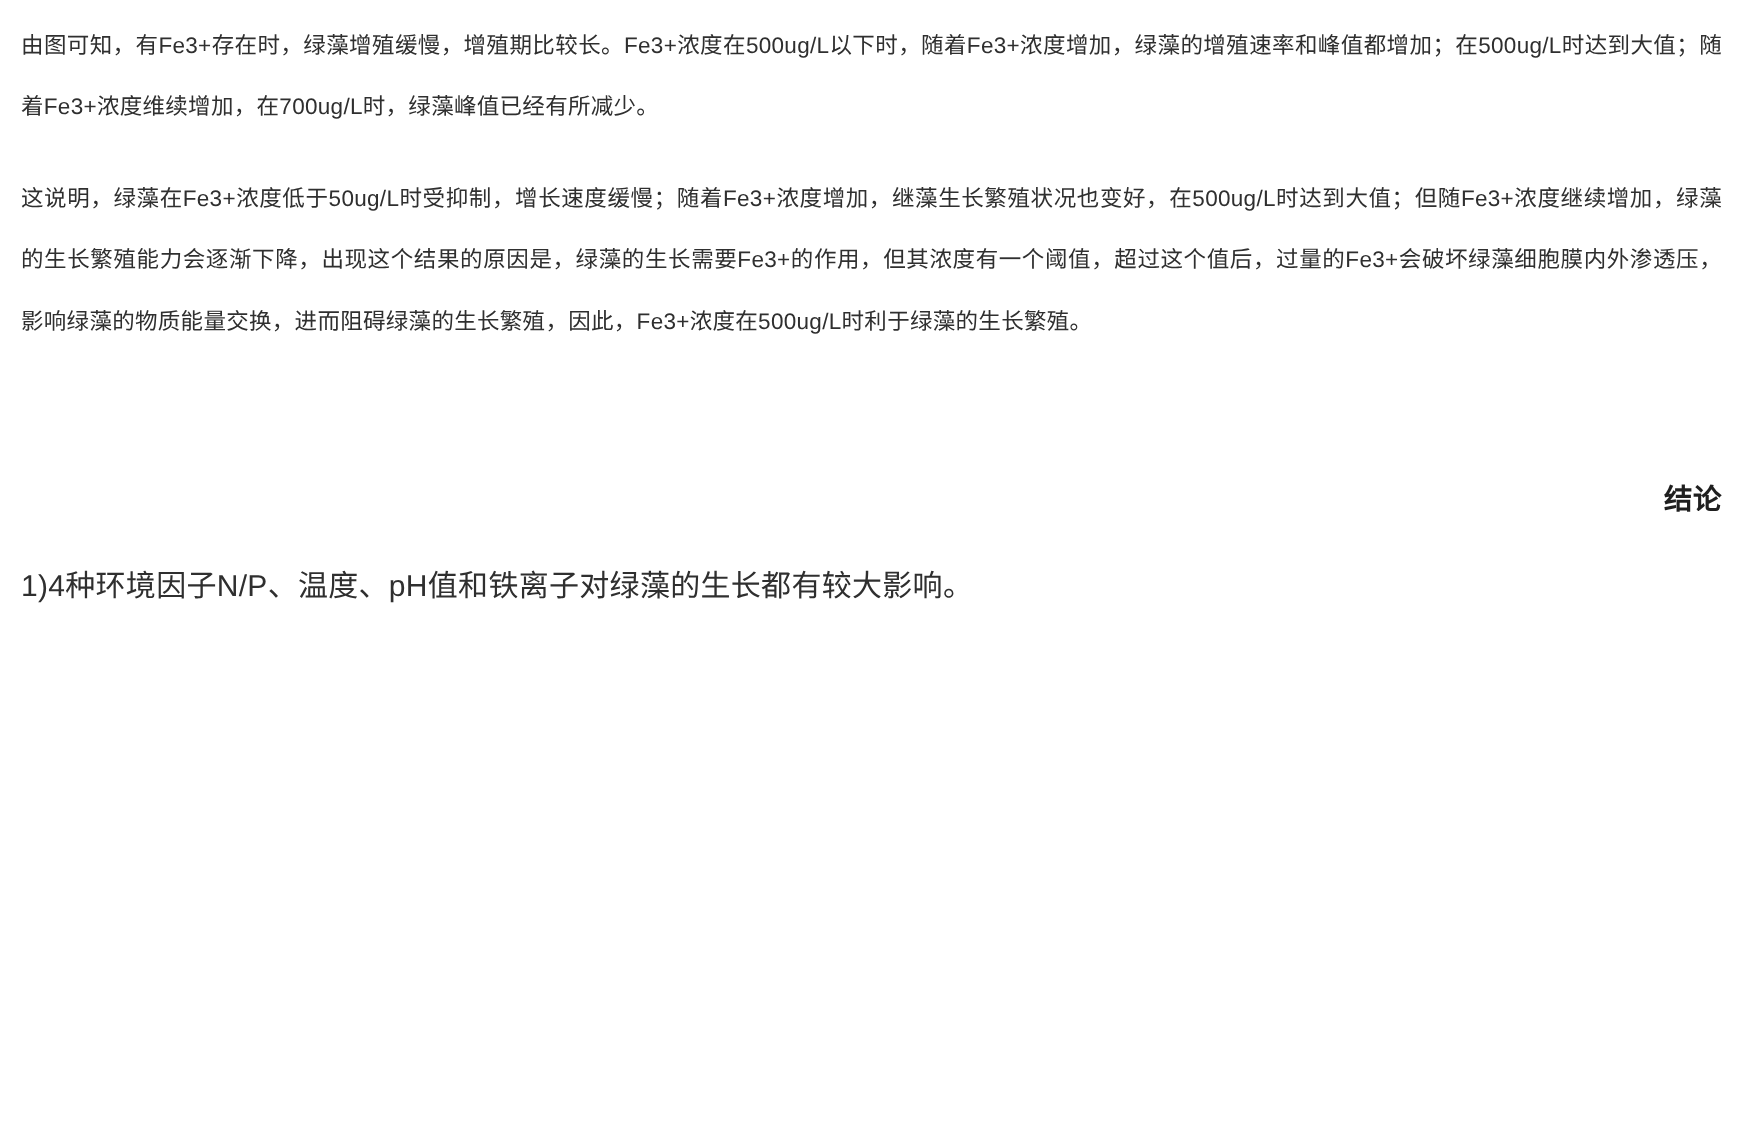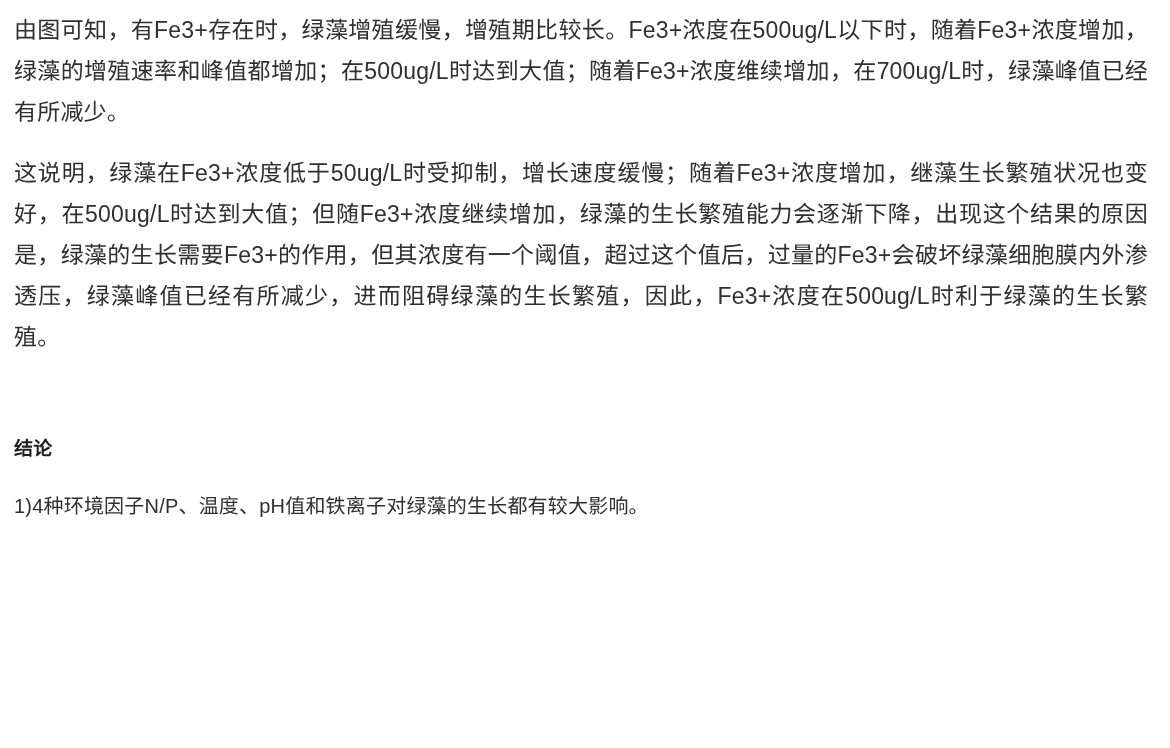--- a/index.html
+++ b/index.html
@@ -23,7 +23,7 @@
     padding: 10px 22px 0 14px;
   }
   .para {
-    font-size: 23px;
+    font-size: 15px;
     line-height: 41px;
     color: #2f2f2f;
     letter-spacing: 0.2px;

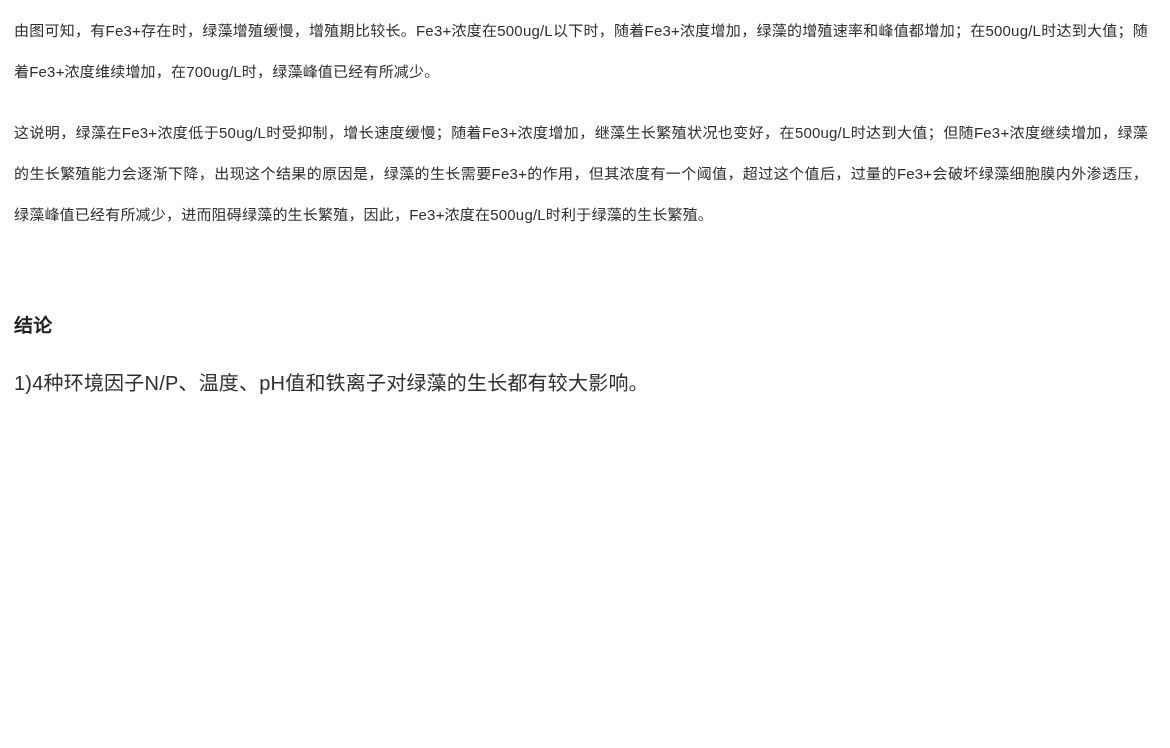--- a/index.html
+++ b/index.html
@@ -65,7 +65,7 @@
 
   <p class="para">由图可知，有Fe3+存在时，绿藻增殖缓慢，增殖期比较长。Fe3+浓度在500ug/L以下时，随着Fe3+浓度增加，绿藻的增殖速率和峰值都增加；在500ug/L时达到大值；随着Fe3+浓度维续增加，在700ug/L时，绿藻峰值已经有所减少。</p>
 
-  <p class="para tight">这说明，绿藻在Fe3+浓度低于50ug/L时受抑制，增长速度缓慢；随着Fe3+浓度增加，继藻生长繁殖状况也变好，在500ug/L时达到大值；但随Fe3+浓度继续增加，绿藻的生长繁殖能力会逐渐下降，出现这个结果的原因是，绿藻的生长需要Fe3+的作用，但其浓度有一个阈值，超过这个值后，过量的Fe3+会破坏绿藻细胞膜内外渗透压，绿藻峰值已经有所减少，进而阻碍绿藻的生长繁殖，因此，Fe3+浓度在500ug/L时利于绿藻的生长繁殖。</p>
+  <p class="para tight">这说明，绿藻在Fe3+浓度低于50ug/L时受抑制，增长速度缓慢；随着Fe3+浓度增加，继藻生长繁殖状况也变好，在500ug/L时达到大值；但随Fe3+浓度继续增加，绿藻的生长繁殖能力会逐渐下降，出现这个结果的原因是，绿藻的生长需要Fe3+的作用，但其浓度有一个阈值，超过这个值后，过量的Fe3+会破坏绿藻细胞膜内外渗透压，影响绿藻的物质能量交换，进而阻碍绿藻的生长繁殖，因此，Fe3+浓度在500ug/L时利于绿藻的生长繁殖。</p>
 
   <div class="spacer-lg"></div>
 

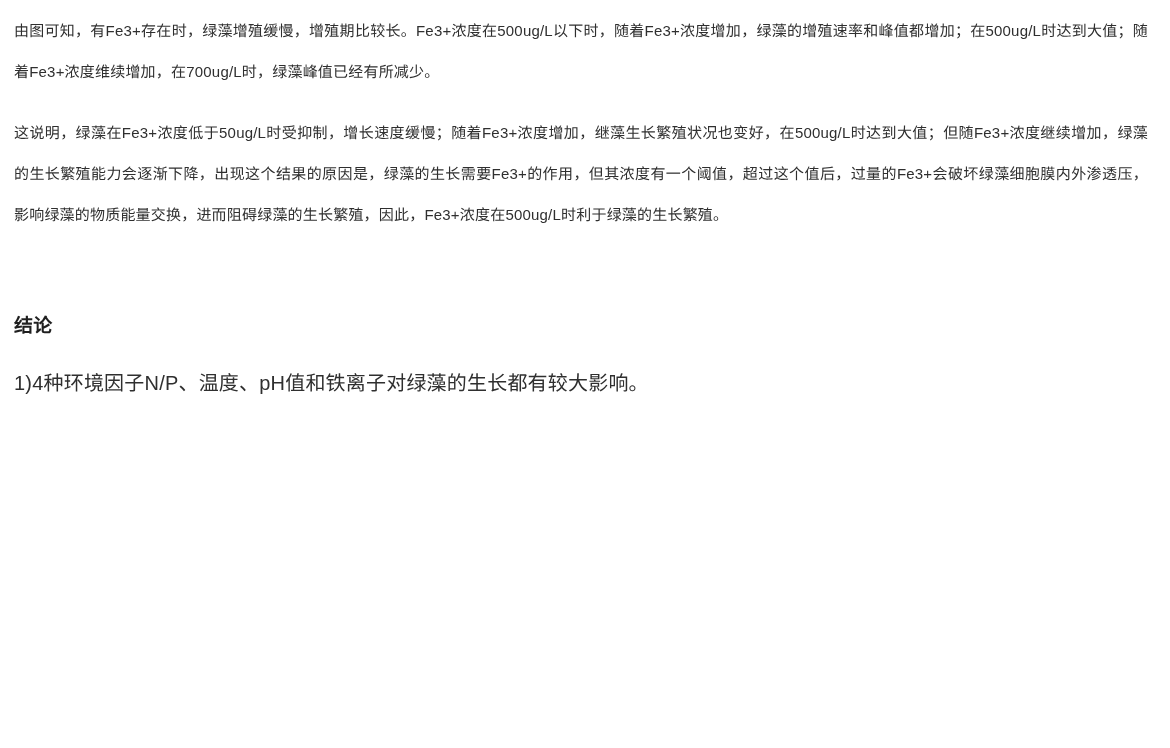--- a/index.html
+++ b/index.html
@@ -42,8 +42,9 @@
     line-height: 30px;
     font-weight: bold;
     color: #1f1f1f;
-    margin: 4px 0 22px 0;
+    margin: 12px 0 22px 0;
     letter-spacing: 0.3px;
+    text-align: right;
   }
   .list-item {
     font-size: 20px;

